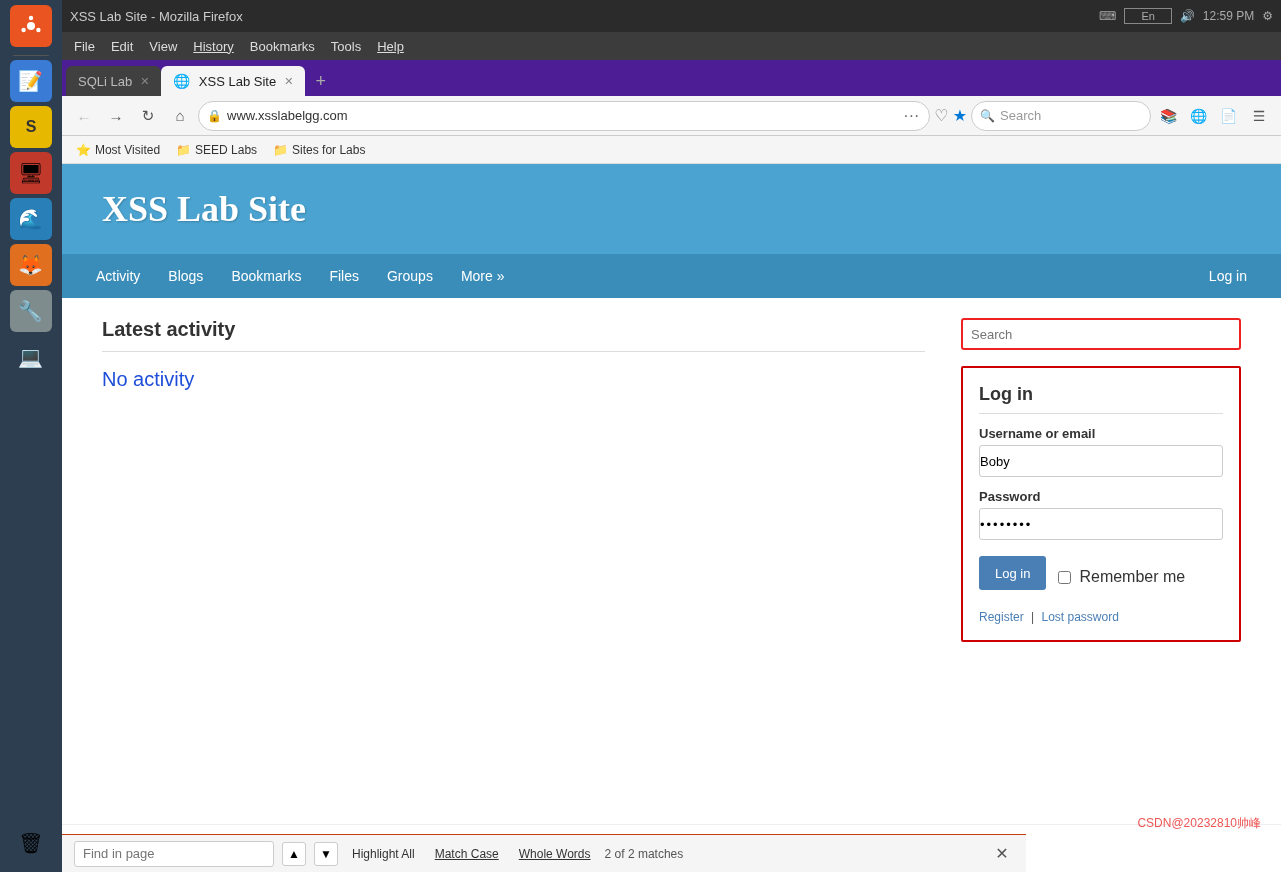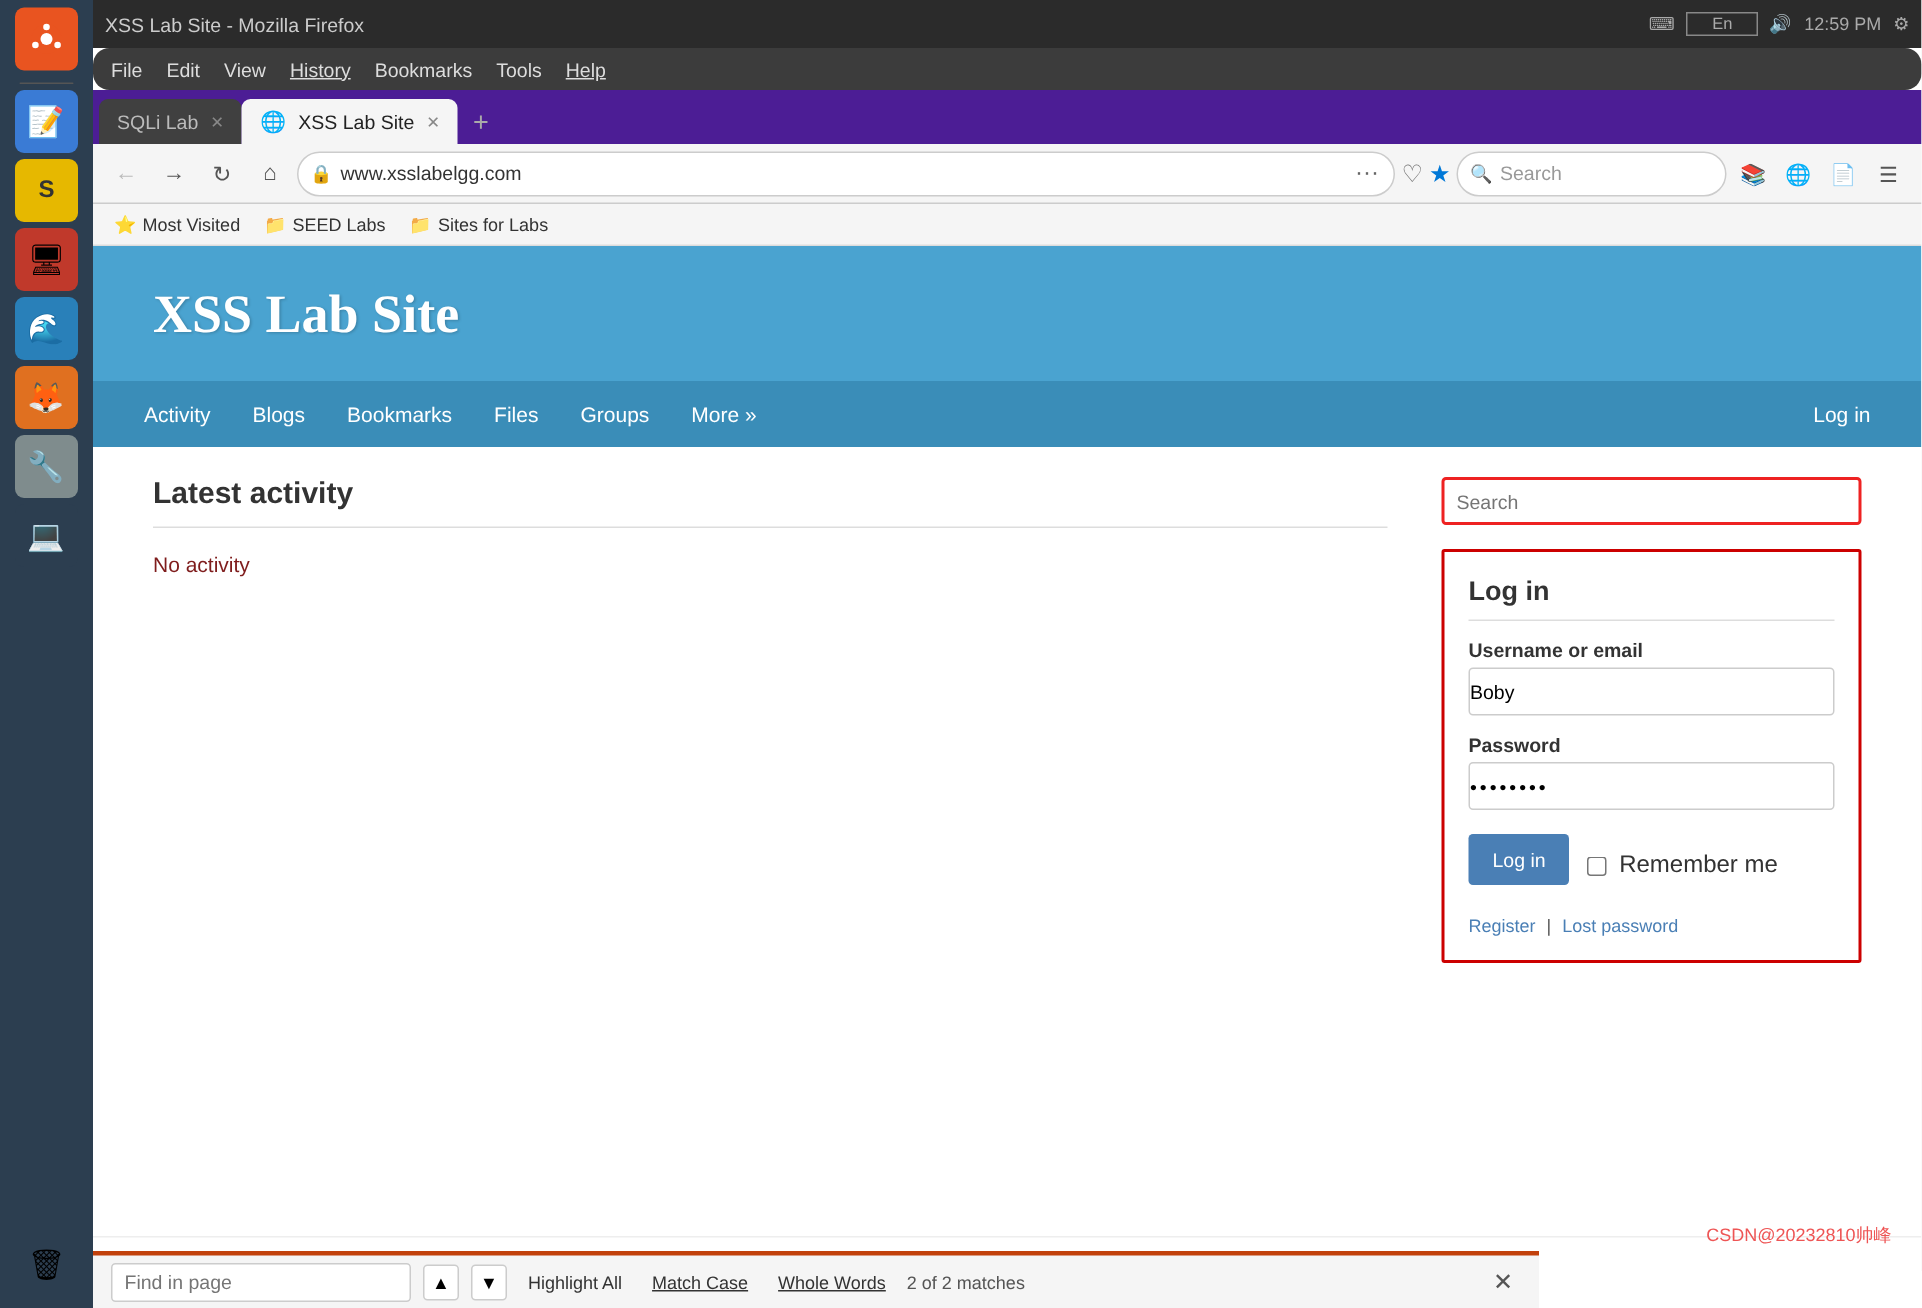--- a/index.html
+++ b/index.html
@@ -69,7 +69,6 @@
       align-items: center;
       padding: 0 4px;
       flex-shrink: 0;
-      border-radius: 11px;
     }
     .menu-item {
       color: #ddd;

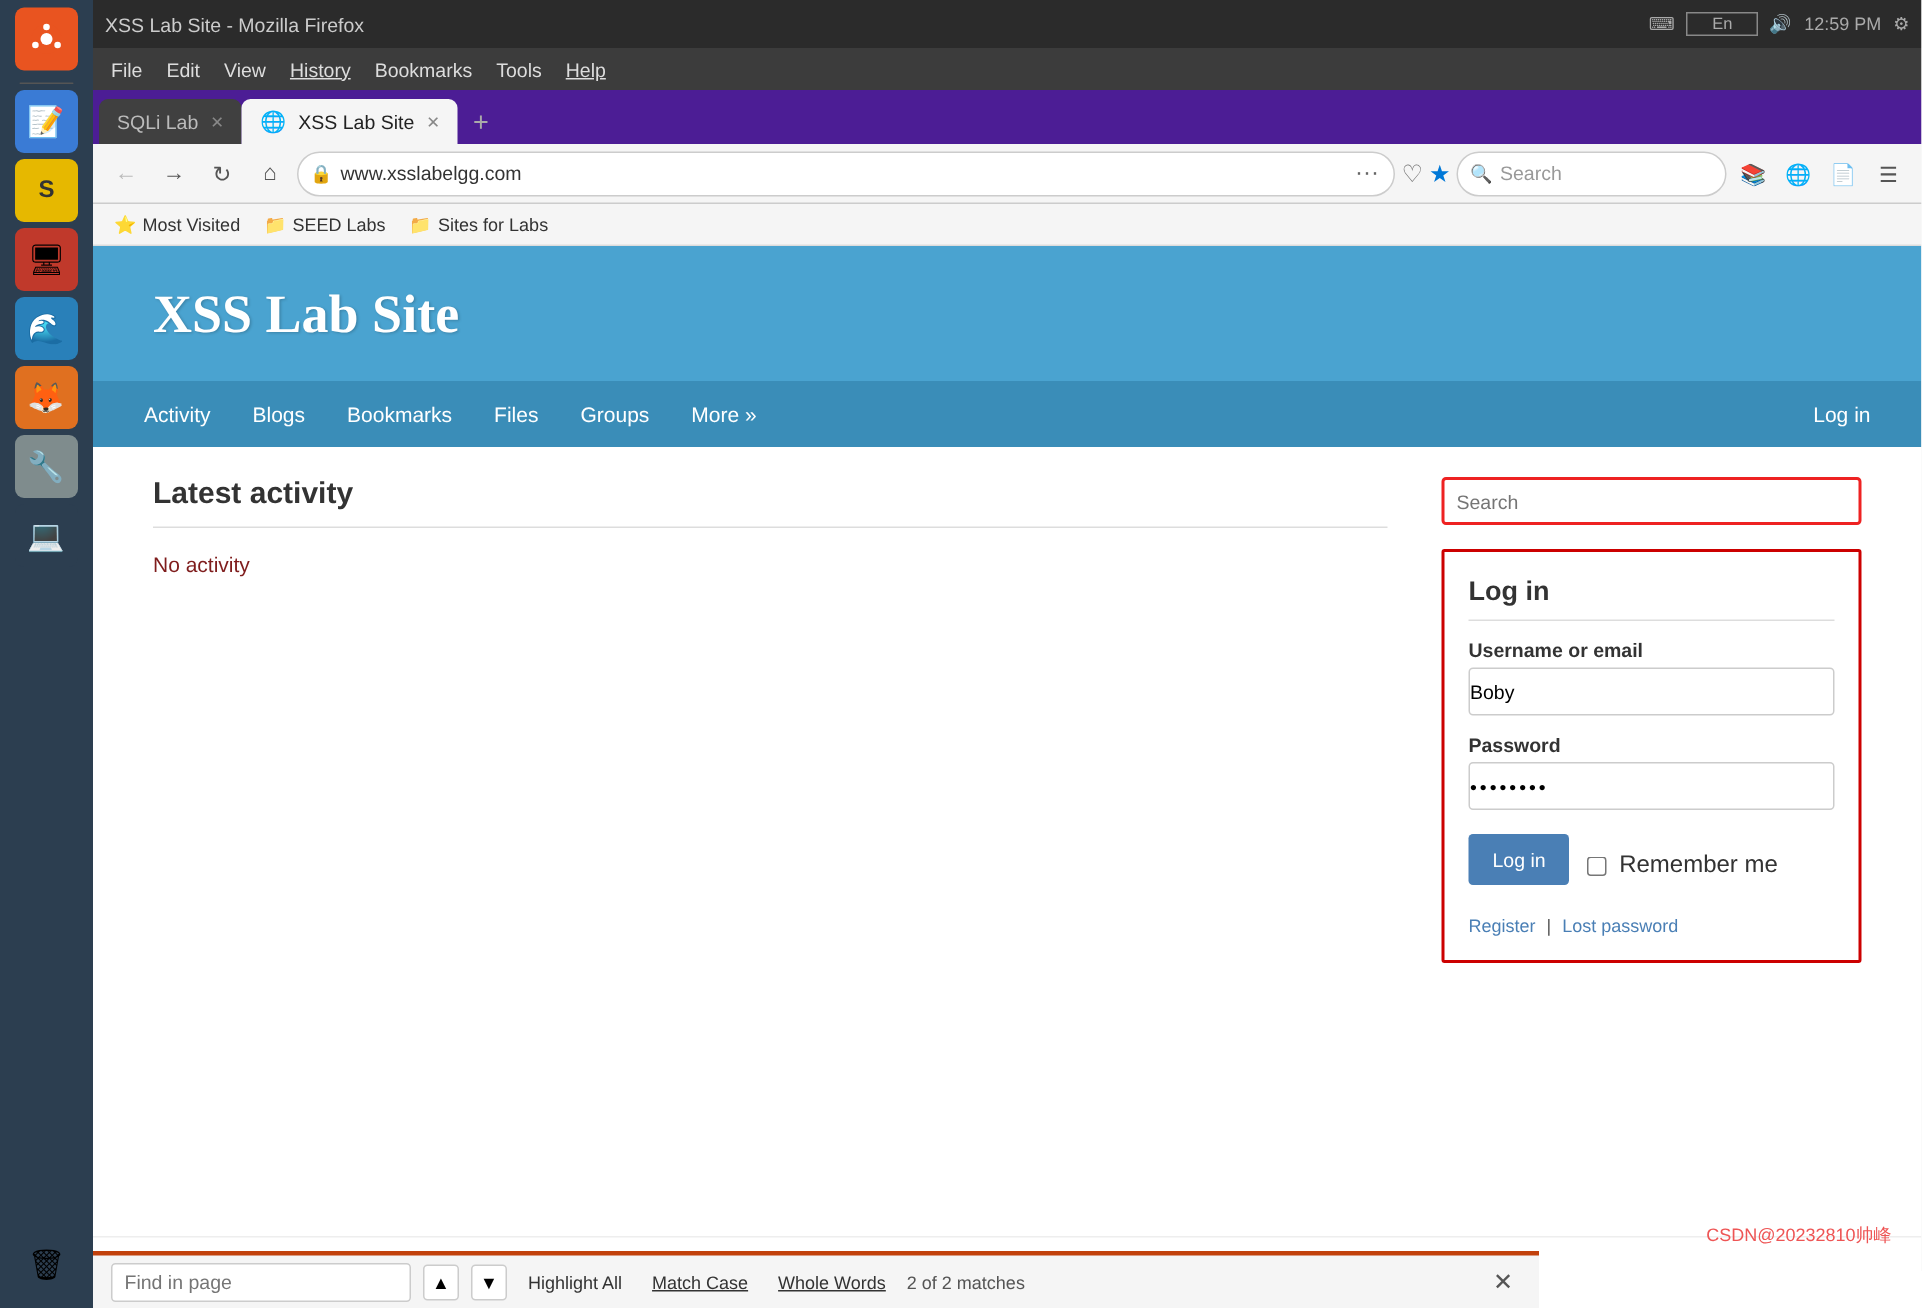--- a/index.html
+++ b/index.html
@@ -241,8 +241,8 @@
       margin-bottom: 10px;
     }
     .no-activity {
-      color: #7f1d1d;
-      font-size: 14px;
+      color: #1d4ed8;
+      font-size: 20px;
       margin-top: 16px;
     }
 

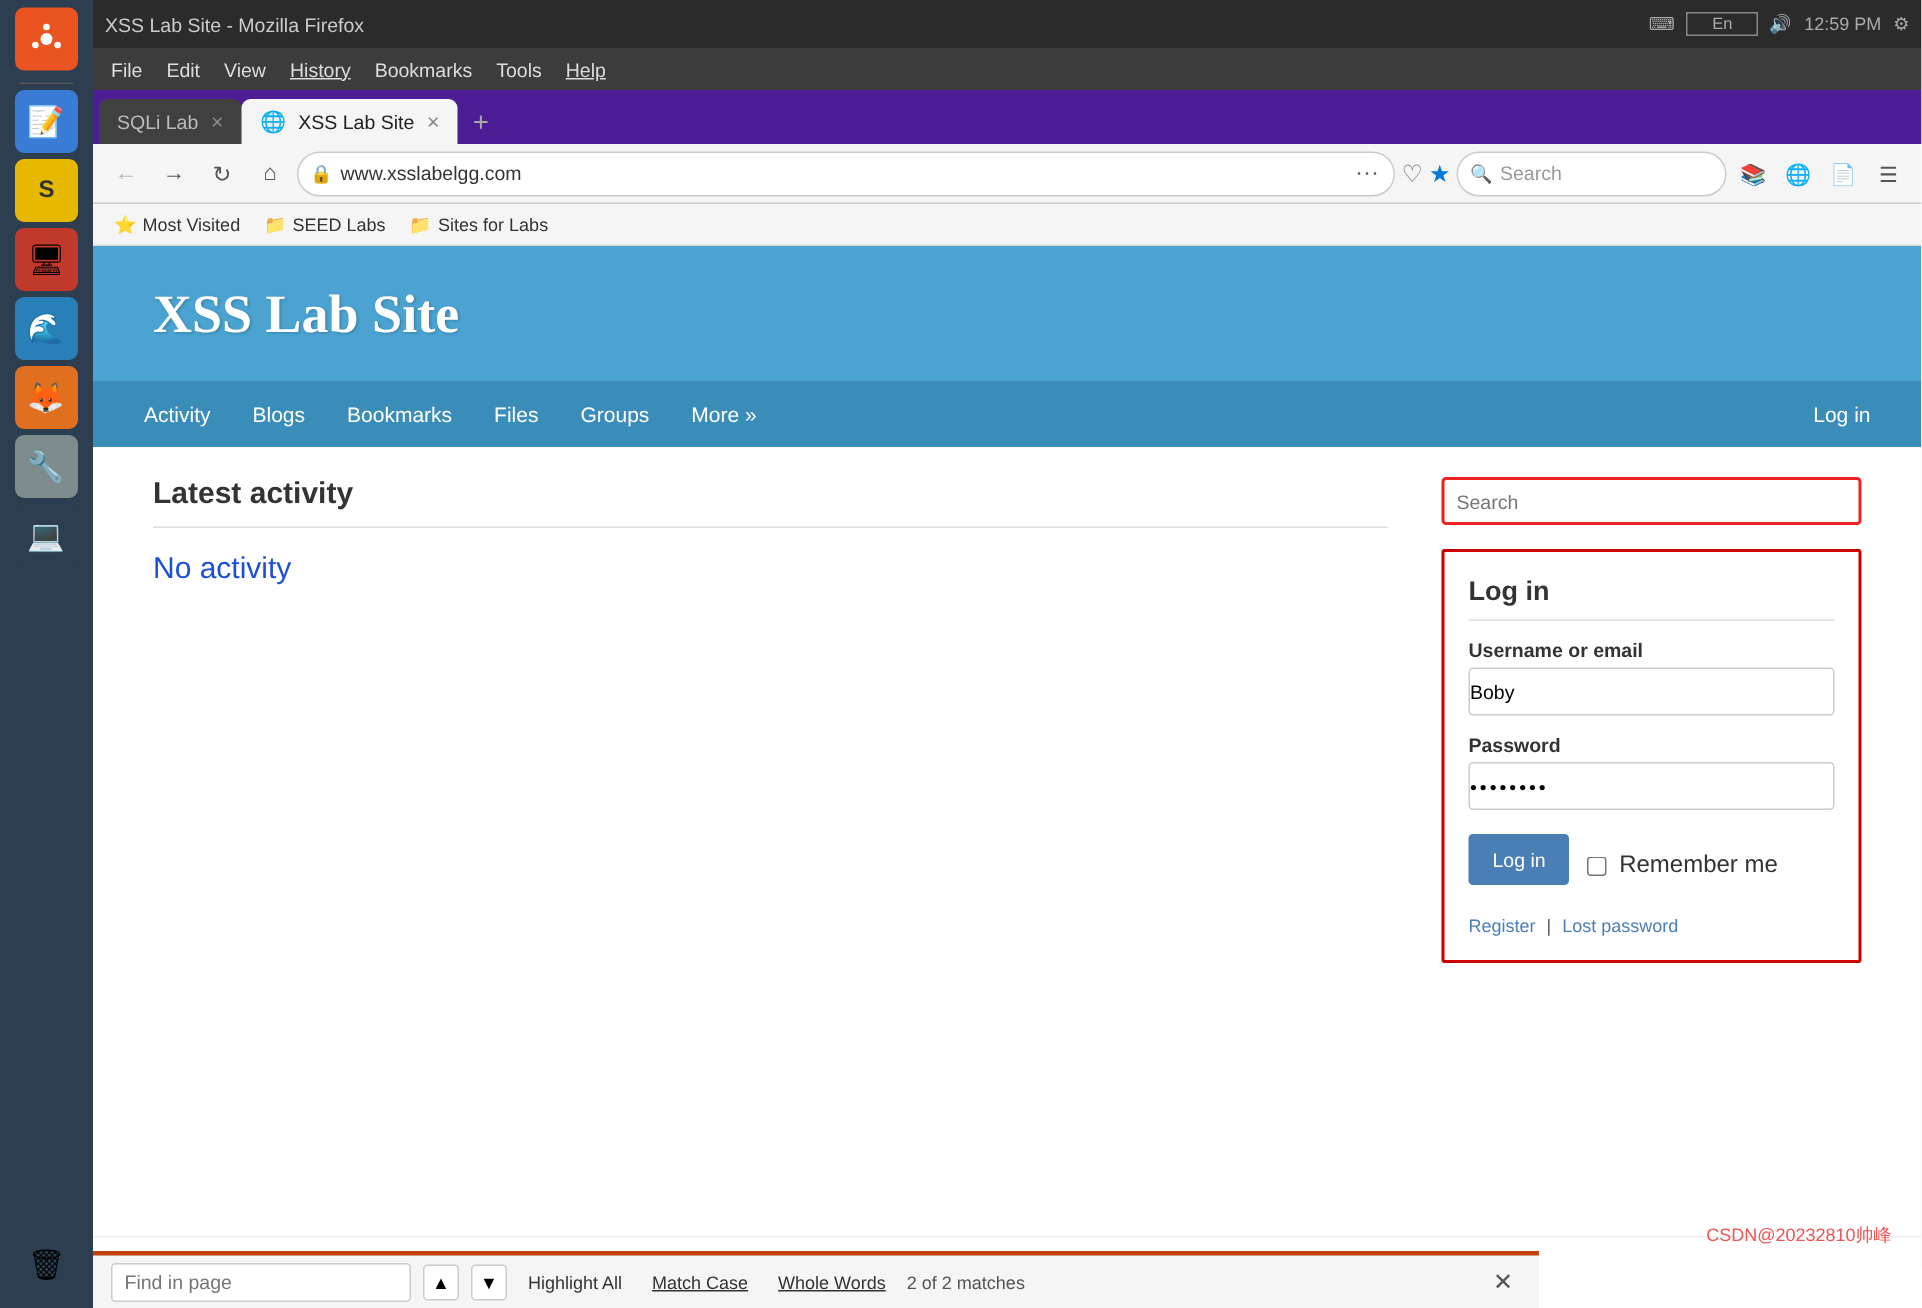--- a/index.html
+++ b/index.html
@@ -337,7 +337,7 @@
       width: 964px;
       height: 38px;
       background: #f5f5f5;
-      border-top: 3px solid #c2410c;
+      border-top: 1px solid #c2410c;
       display: flex;
       align-items: center;
       padding: 0 12px;

